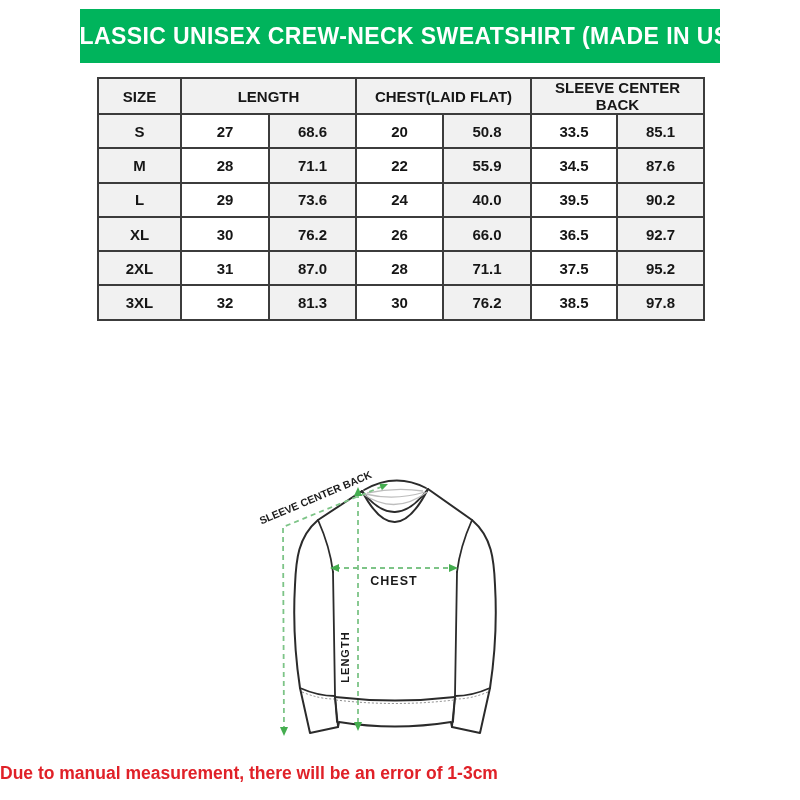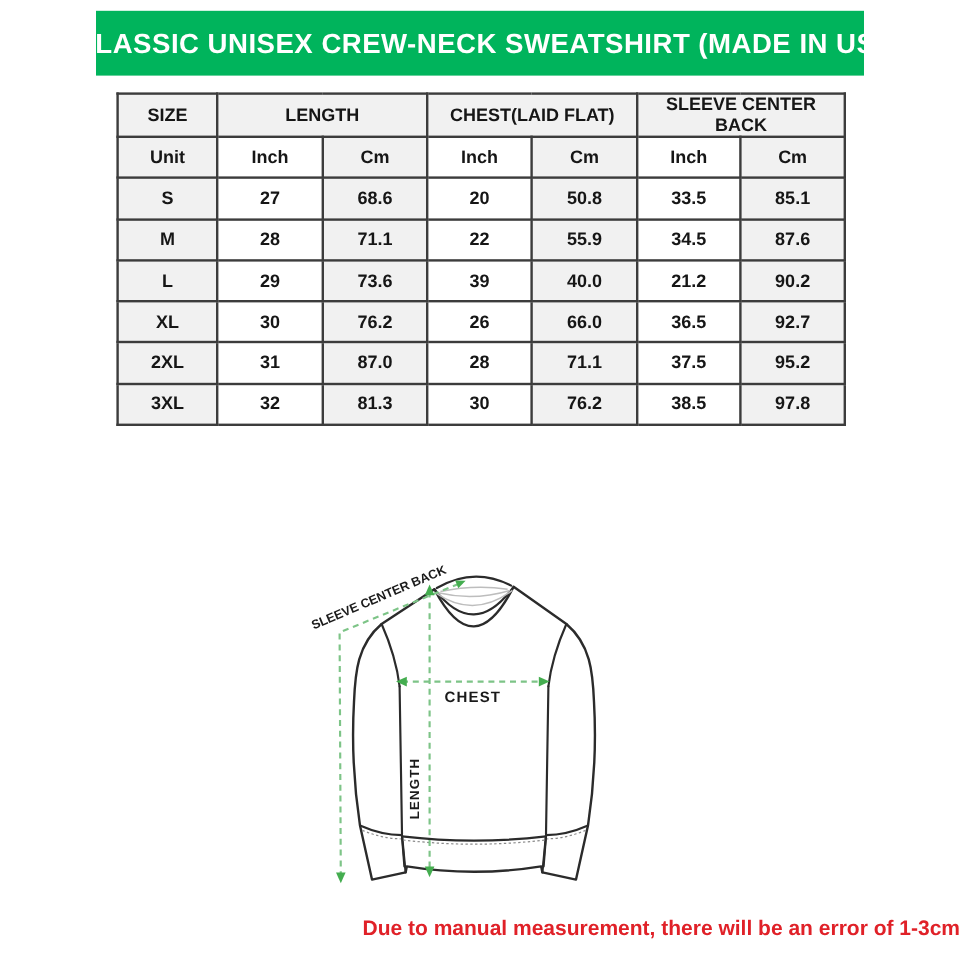--- a/index.html
+++ b/index.html
@@ -55,15 +55,6 @@
         <th class="shade" colspan="2">LENGTH</th>
         <th class="shade" colspan="2">CHEST(LAID FLAT)</th>
         <th class="shade" colspan="2">SLEEVE CENTER BACK</th>
-      </tr>
-      <tr>
-        <td class="shade">Unit</td>
-        <td class="white">Inch</td>
-        <td class="shade">Cm</td>
-        <td class="white">Inch</td>
-        <td class="shade">Cm</td>
-        <td class="white">Inch</td>
-        <td class="shade">Cm</td>
       </tr>
       <tr>
         <td class="shade">S</td>

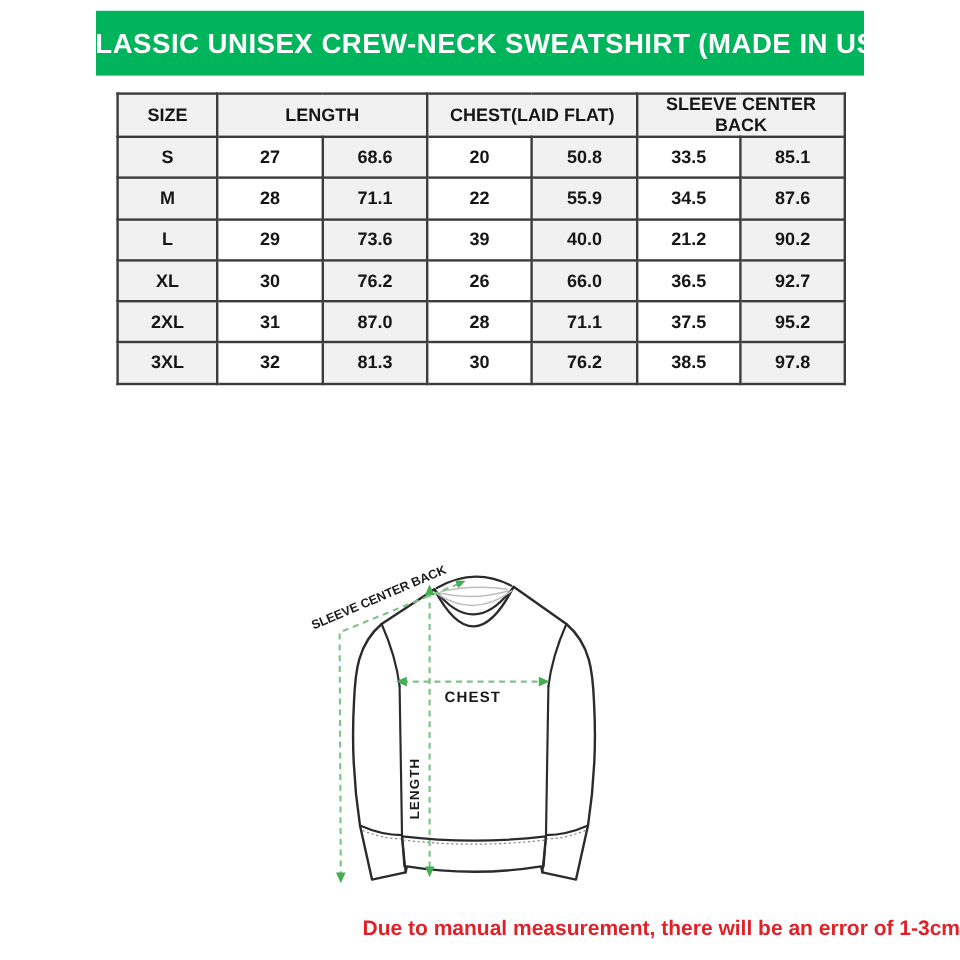--- a/index.html
+++ b/index.html
@@ -78,7 +78,7 @@
         <td class="shade">L</td>
         <td class="white">29</td>
         <td class="shade">73.6</td>
-        <td class="white">39</td>
+        <td class="white">24</td>
         <td class="shade">40.0</td>
         <td class="white">21.2</td>
         <td class="shade">90.2</td>

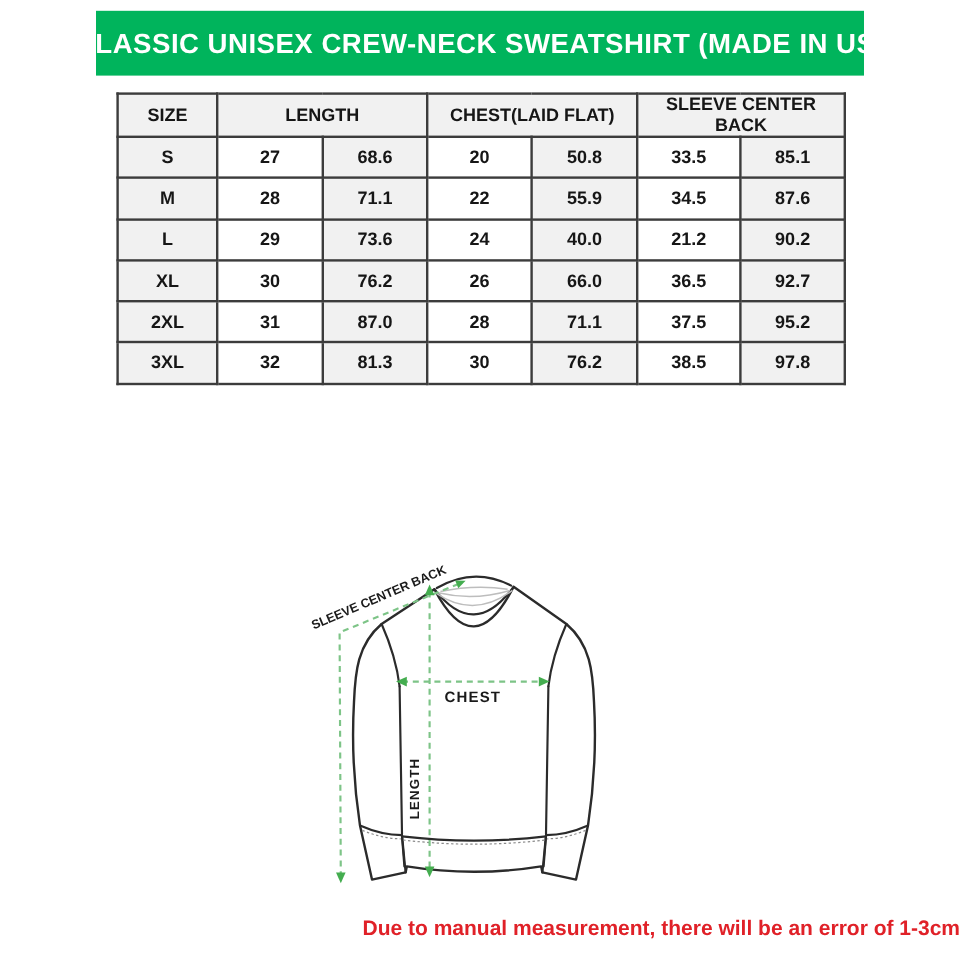--- a/index.html
+++ b/index.html
@@ -80,7 +80,7 @@
         <td class="shade">73.6</td>
         <td class="white">24</td>
         <td class="shade">40.0</td>
-        <td class="white">21.2</td>
+        <td class="white">39.5</td>
         <td class="shade">90.2</td>
       </tr>
       <tr>

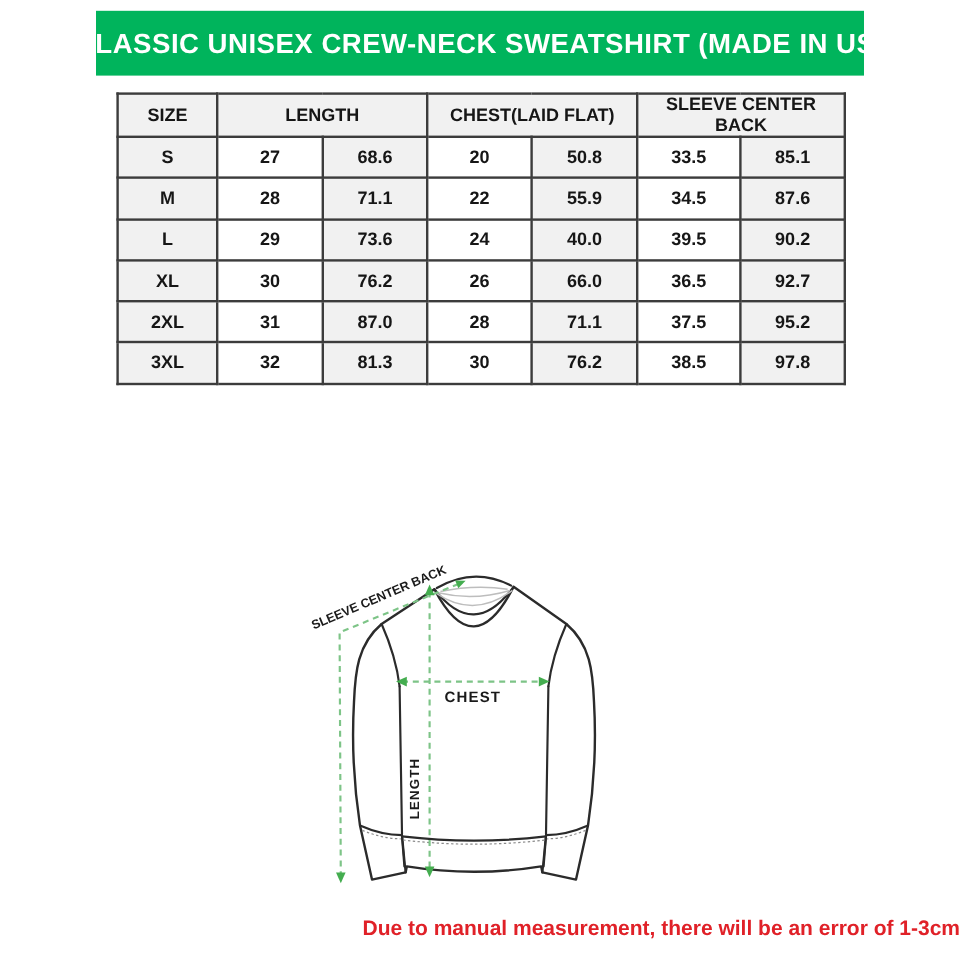--- a/index.html
+++ b/index.html
@@ -27,7 +27,7 @@
   .diagram{position:absolute;left:240px;top:455px;width:320px;height:320px;}
 
   
-  .footnote{position:absolute;left:0;top:763px;width:800px;text-align:right;
+  .footnote{position:absolute;left:0;top:763px;width:800px;text-align:left;
           color:#e02128;font-weight:bold;font-size:17.5px;}
 </style>
 </head>

